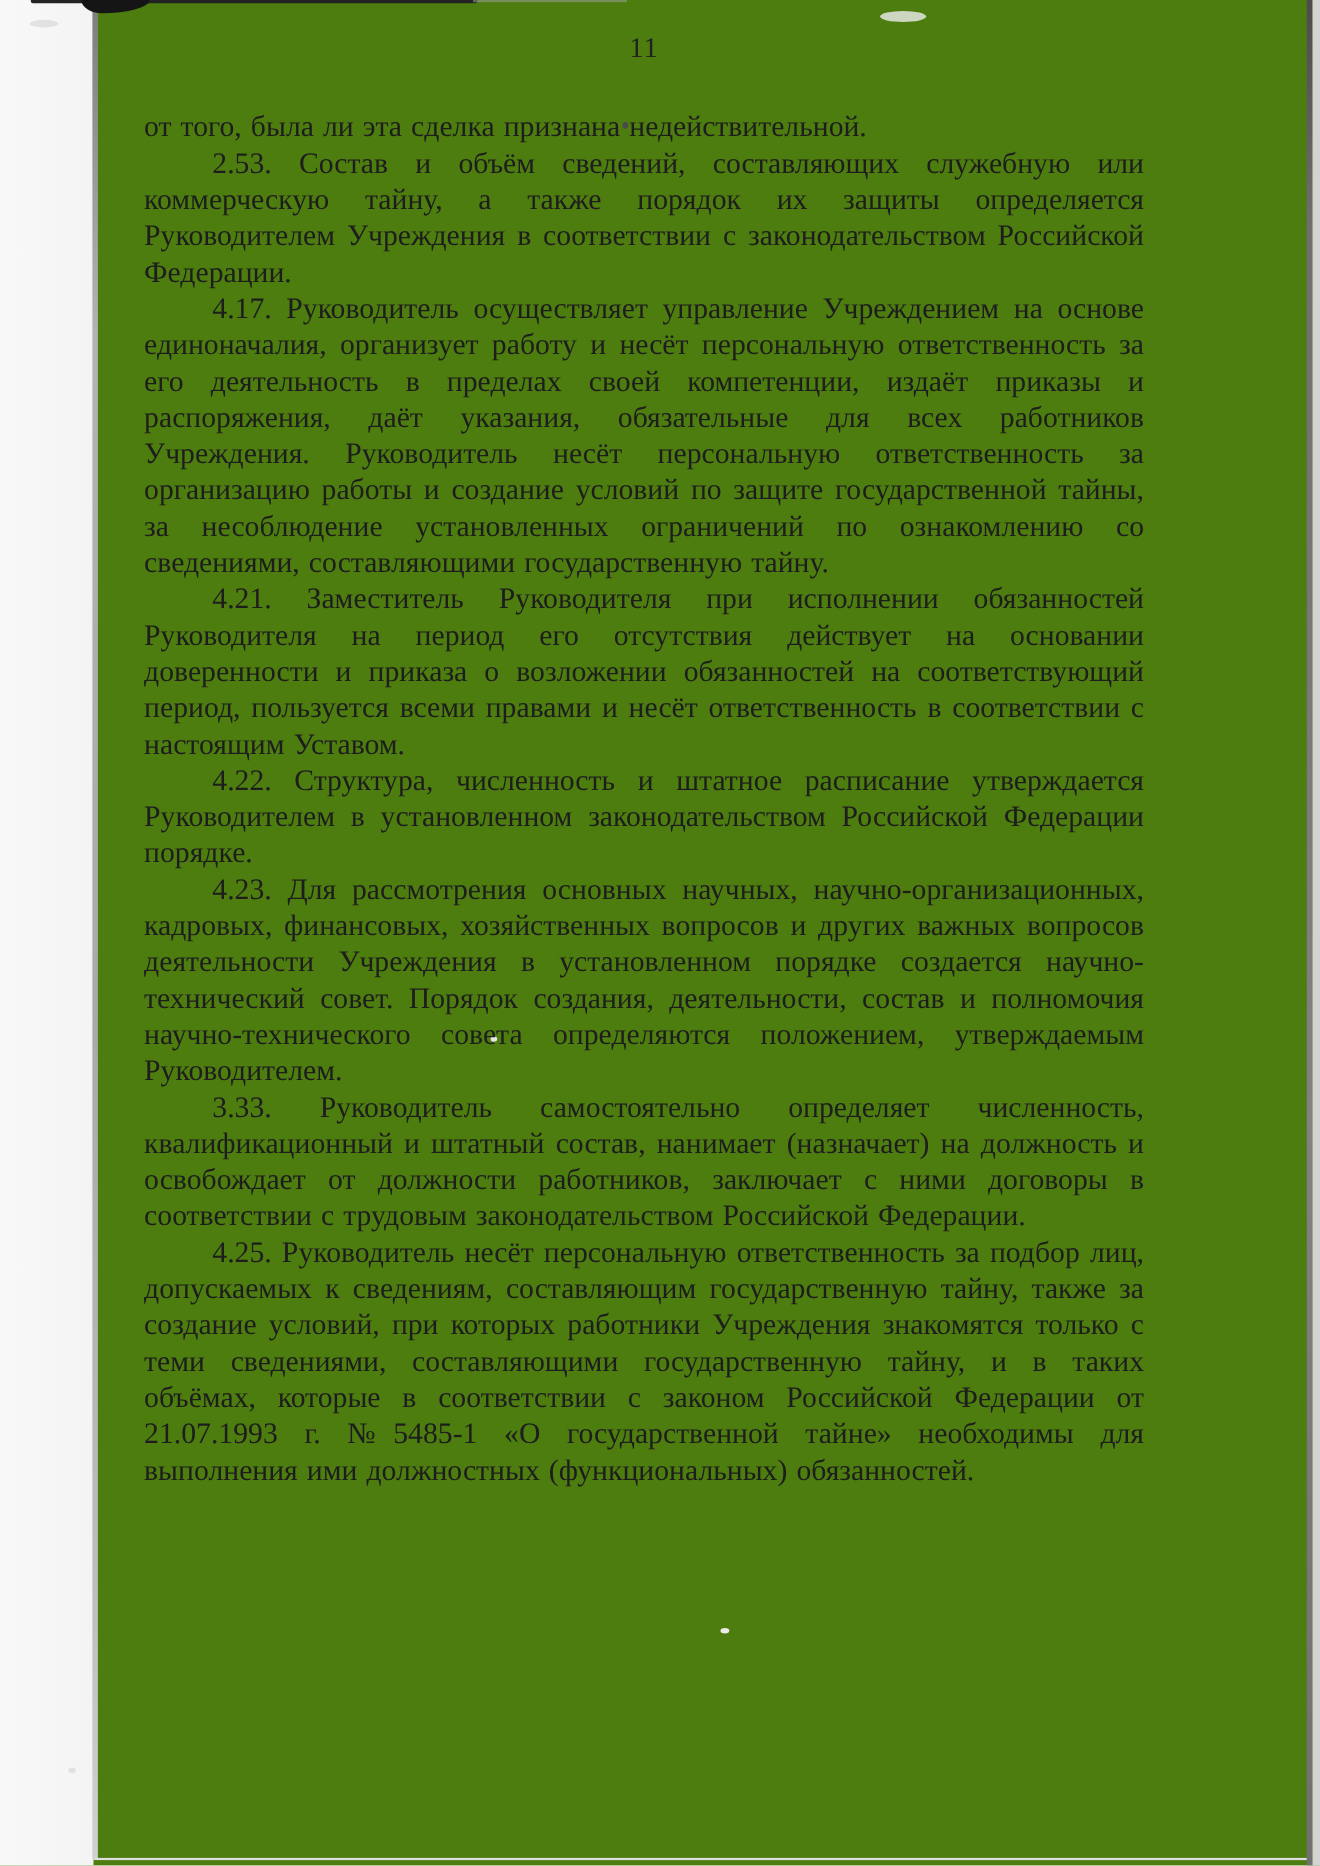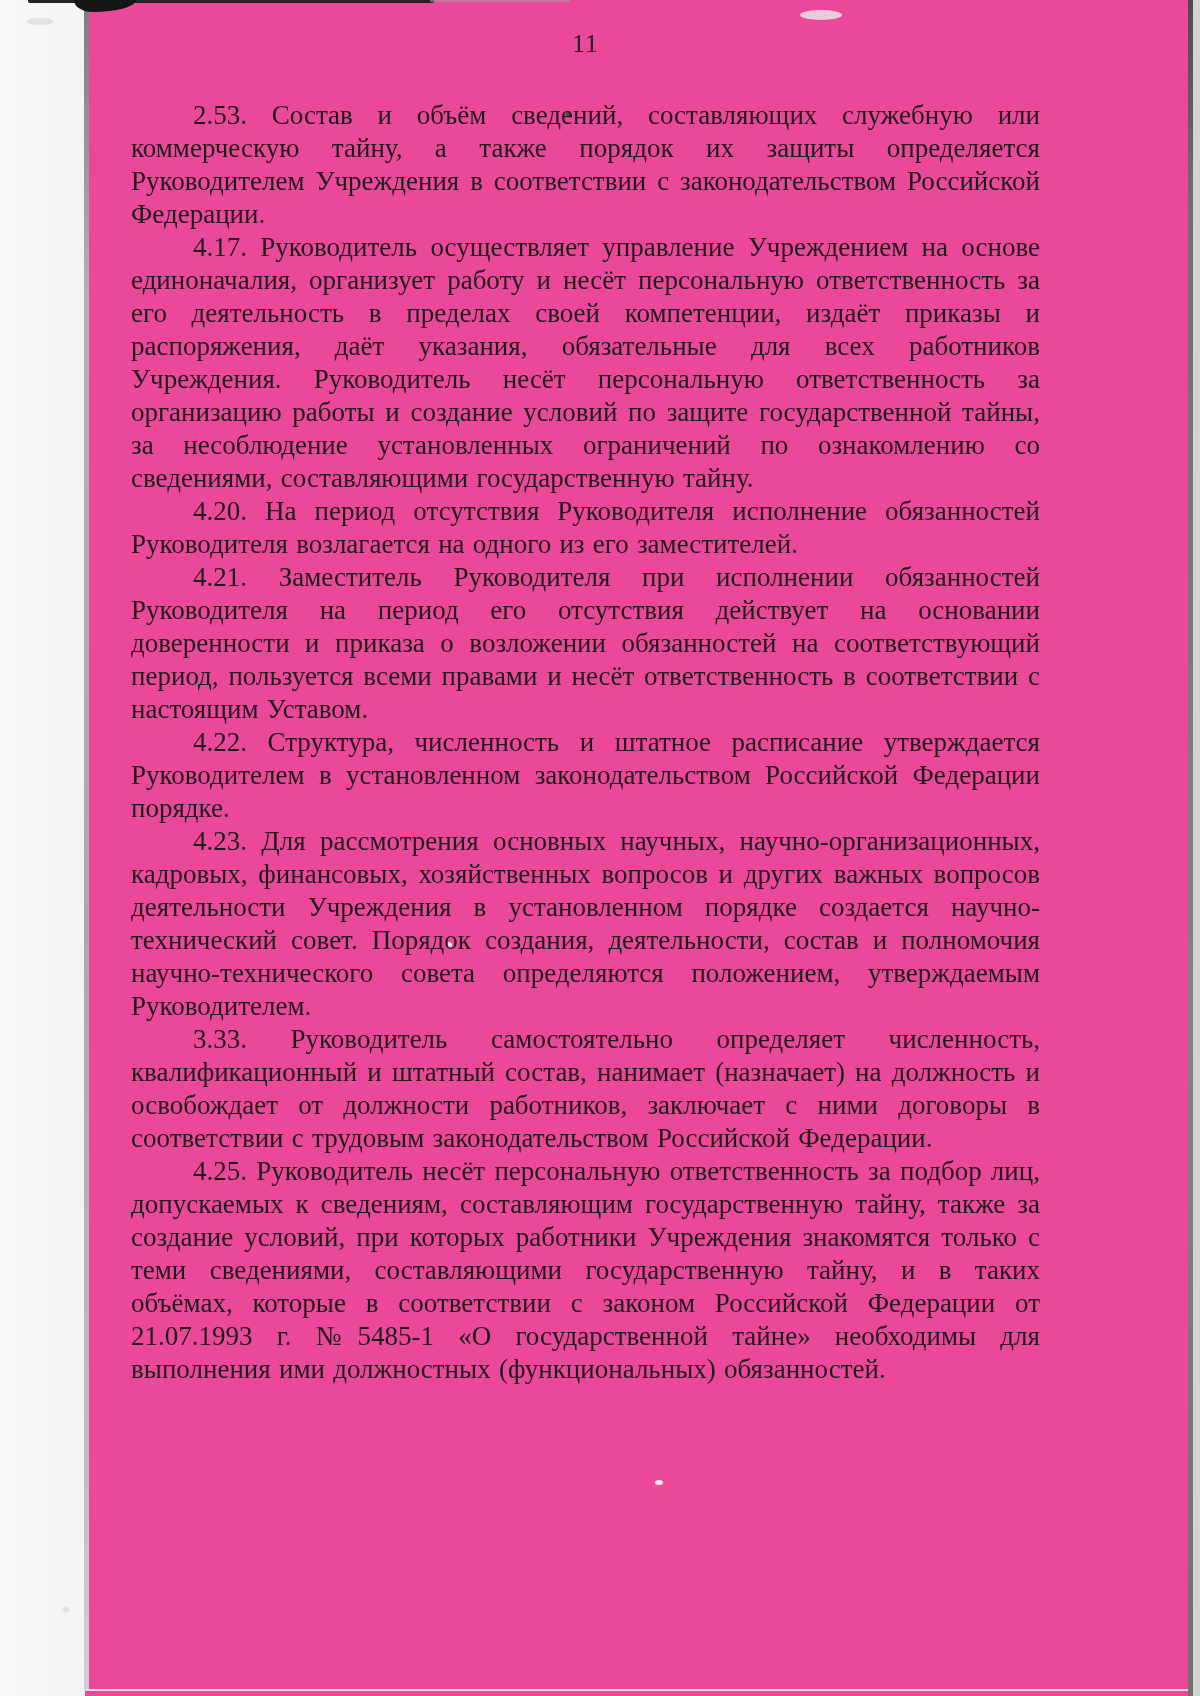--- a/index.html
+++ b/index.html
@@ -17,7 +17,7 @@
   .page {
     position: absolute;
     inset: 0;
-    background: #ec4899;
+    background: #4d7c0f;
   }
   
   .gutter-left {

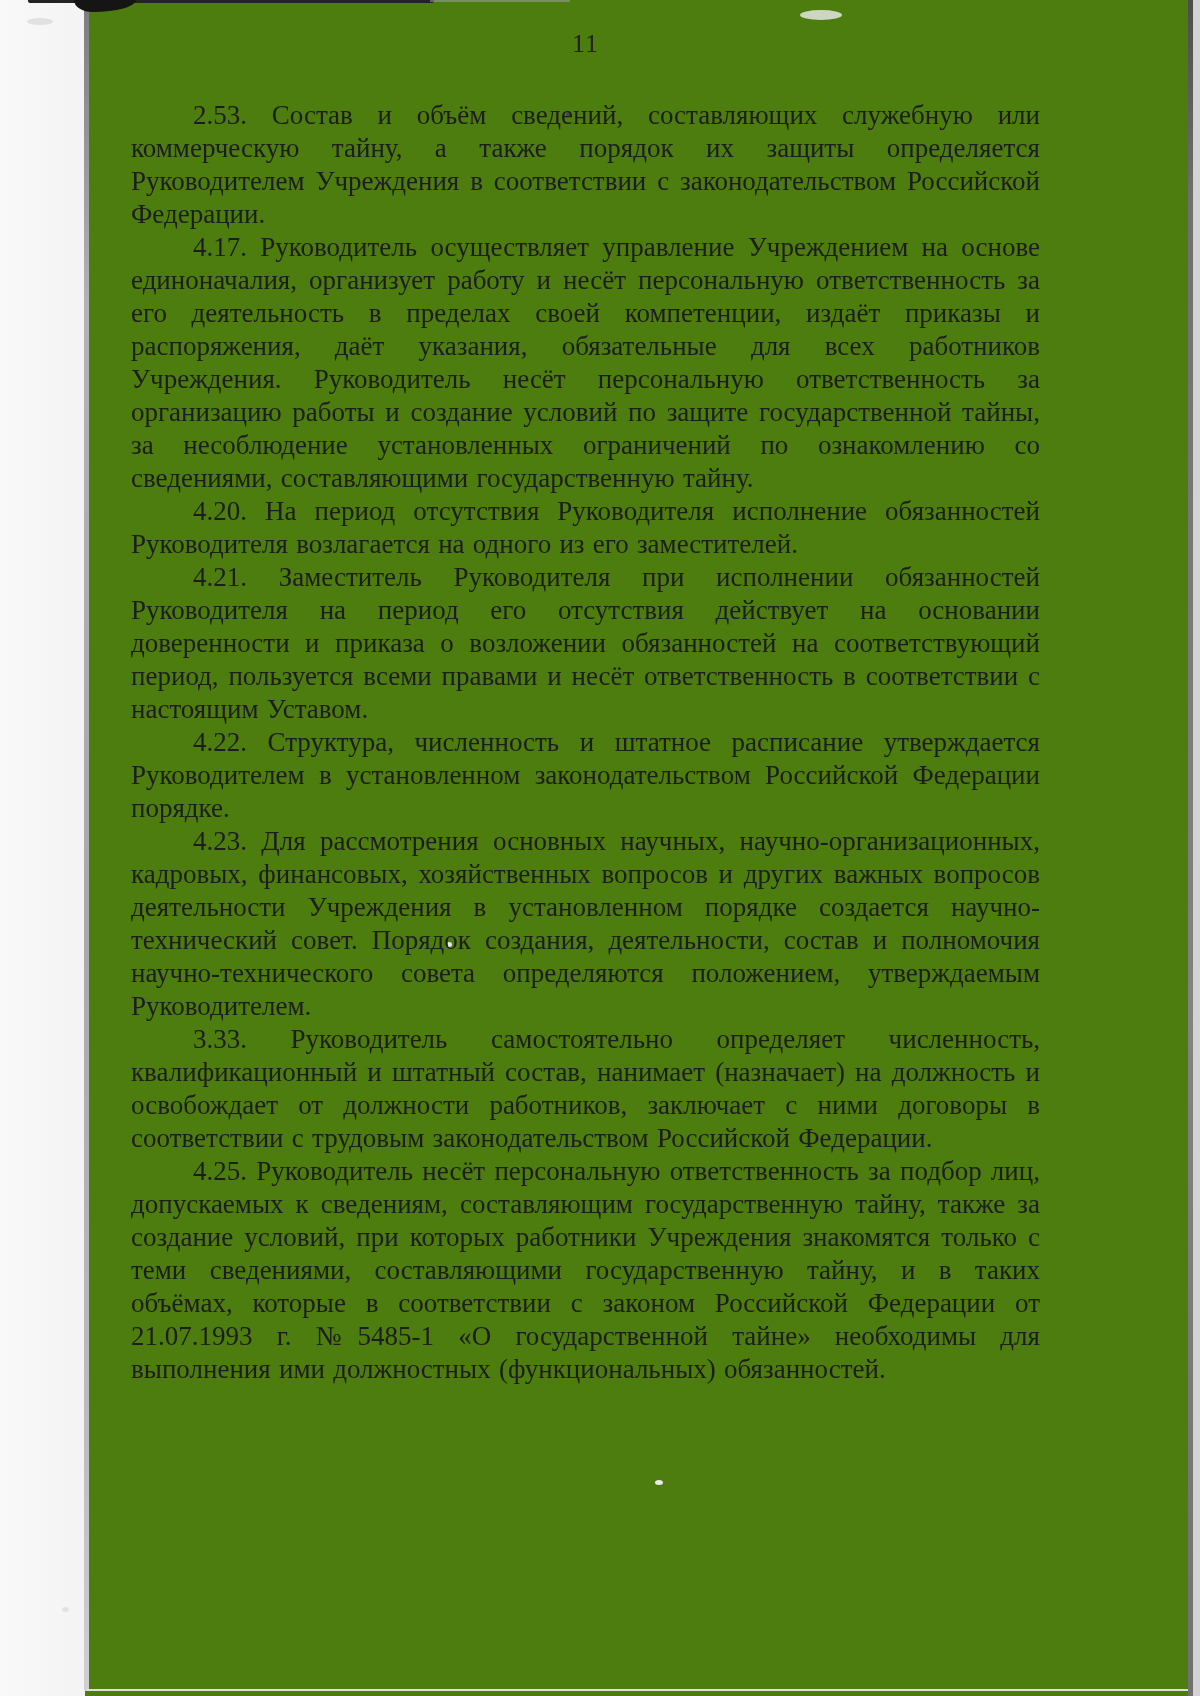--- a/index.html
+++ b/index.html
@@ -136,6 +136,7 @@
   <div class="page-number">11</div>
 
   <div class="text-block">
+    <p class="first">от того, была ли эта сделка признана недействительной.</p>
     <p>2.53. Состав и объём сведений, составляющих служебную или коммерческую тайну, а также порядок их защиты определяется Руководителем Учреждения в соответствии с законодательством Российской Федерации.</p>
     <p>4.17. Руководитель осуществляет управление Учреждением на основе единоначалия, организует работу и несёт персональную ответственность за его деятельность в пределах своей компетенции, издаёт приказы и распоряжения, даёт указания, обязательные для всех работников Учреждения. Руководитель несёт персональную ответственность за организацию работы и создание условий по защите государственной тайны, за несоблюдение установленных ограничений по ознакомлению со сведениями, составляющими государственную тайну.</p>
     <p>4.20. На период отсутствия Руководителя исполнение обязанностей Руководителя возлагается на одного из его заместителей.</p>

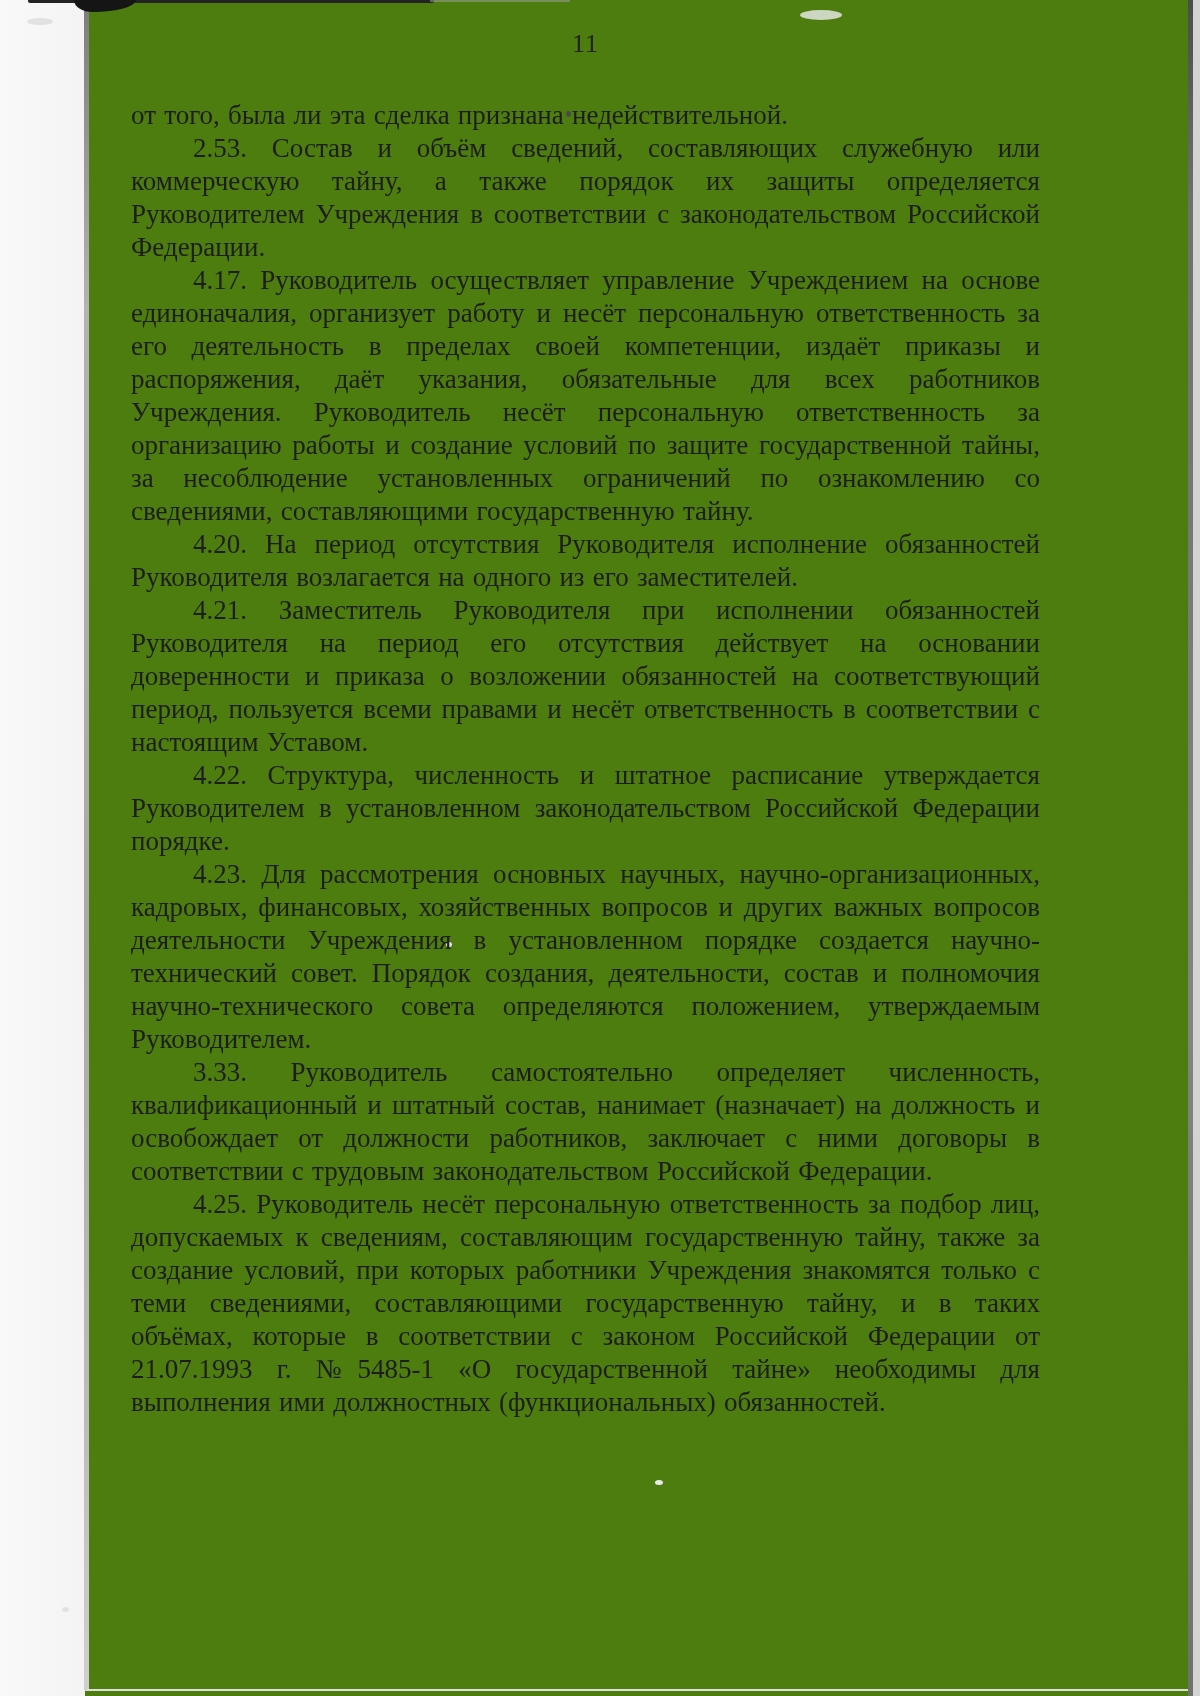--- a/index.html
+++ b/index.html
@@ -139,7 +139,6 @@
     <p class="first">от того, была ли эта сделка признана недействительной.</p>
     <p>2.53. Состав и объём сведений, составляющих служебную или коммерческую тайну, а также порядок их защиты определяется Руководителем Учреждения в соответствии с законодательством Российской Федерации.</p>
     <p>4.17. Руководитель осуществляет управление Учреждением на основе единоначалия, организует работу и несёт персональную ответственность за его деятельность в пределах своей компетенции, издаёт приказы и распоряжения, даёт указания, обязательные для всех работников Учреждения. Руководитель несёт персональную ответственность за организацию работы и создание условий по защите государственной тайны, за несоблюдение установленных ограничений по ознакомлению со сведениями, составляющими государственную тайну.</p>
-    <p>4.20. На период отсутствия Руководителя исполнение обязанностей Руководителя возлагается на одного из его заместителей.</p>
     <p>4.21. Заместитель Руководителя при исполнении обязанностей Руководителя на период его отсутствия действует на основании доверенности и приказа о возложении обязанностей на соответствующий период, пользуется всеми правами и несёт ответственность в соответствии с настоящим Уставом.</p>
     <p>4.22. Структура, численность и штатное расписание утверждается Руководителем в установленном законодательством Российской Федерации порядке.</p>
     <p>4.23. Для рассмотрения основных научных, научно-организационных, кадровых, финансовых, хозяйственных вопросов и других важных вопросов деятельности Учреждения в установленном порядке создается научно-технический совет. Порядок создания, деятельности, состав и полномочия научно-технического совета определяются положением, утверждаемым Руководителем.</p>

